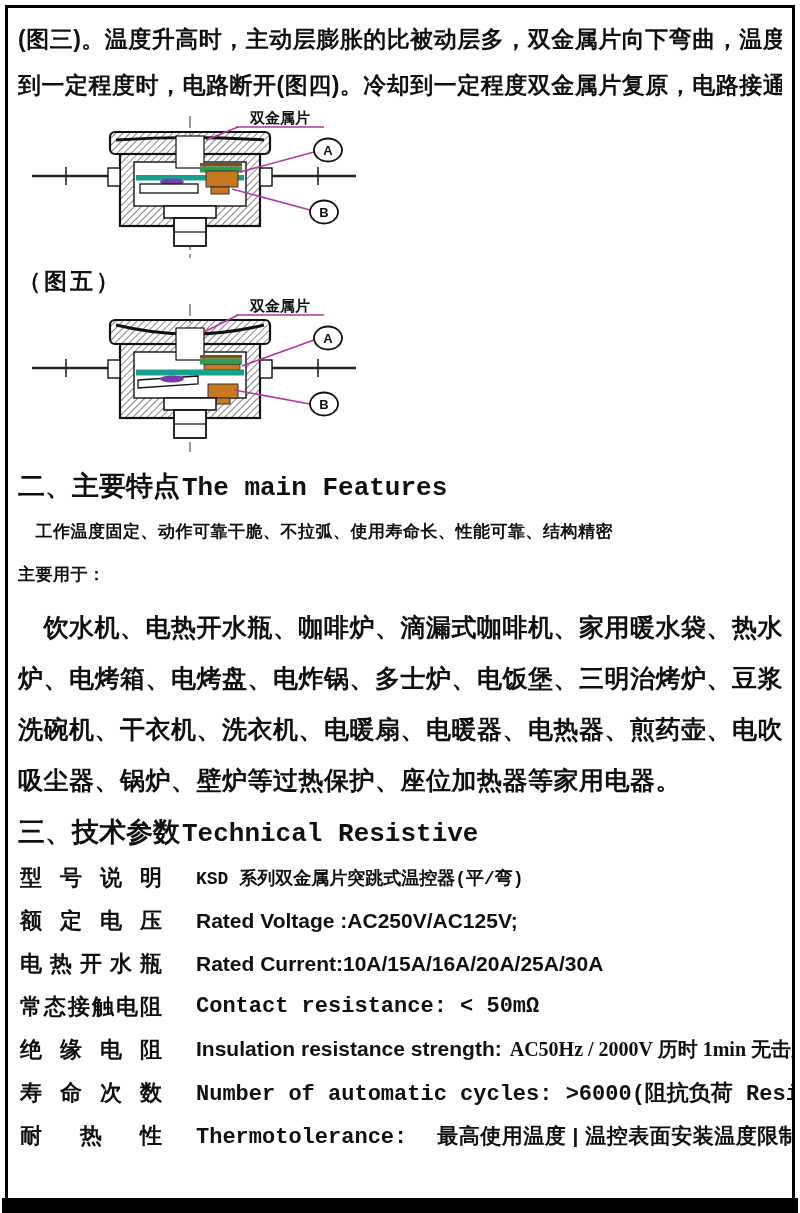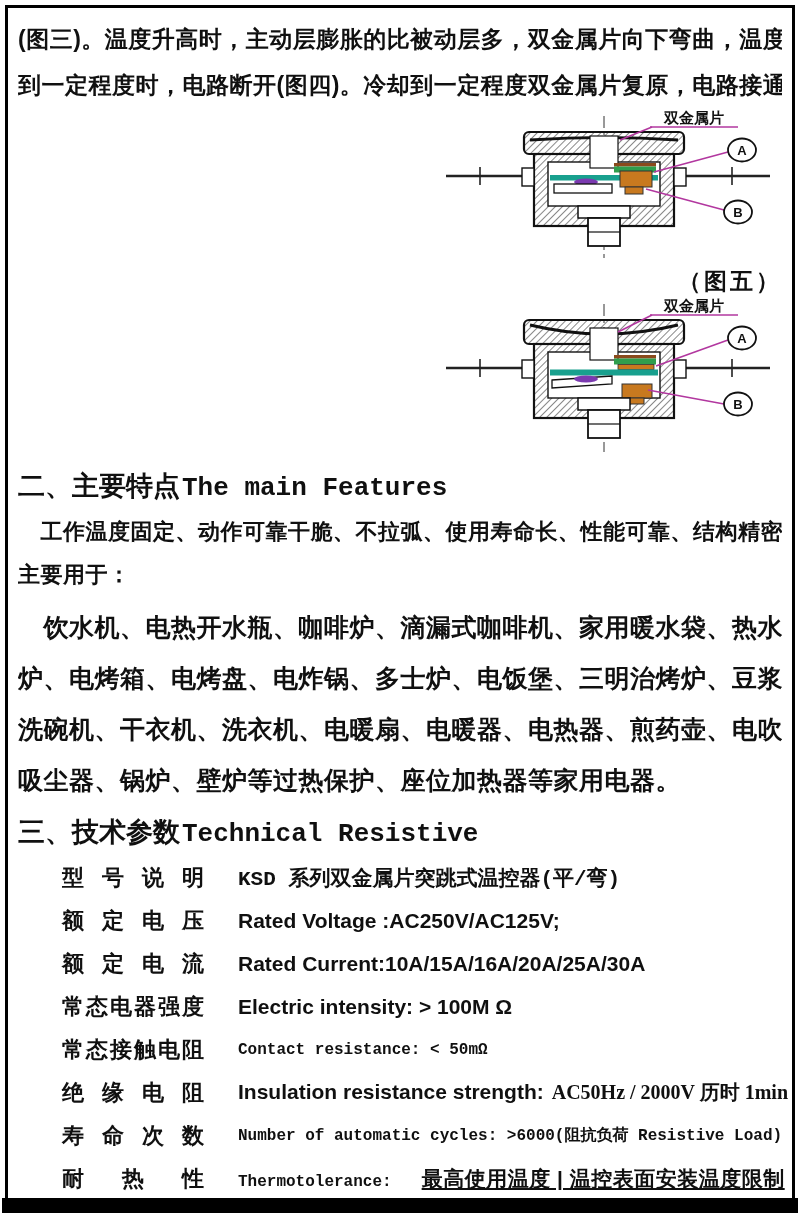--- a/index.html
+++ b/index.html
@@ -10,7 +10,7 @@
   .intro{line-height:46px;font-size:23px;}
   .summary{line-height:43px;}
   .apps{line-height:51px;font-size:25px;margin-top:6px;}
-  .figure{text-align:right;margin:2px 0 0 0;}
+  .figure{text-align:left;margin:2px 0 0 0;}
   .figcap{font-size:23px;font-weight:700;letter-spacing:3px;line-height:30px;}
   h2.sec{font-size:27px;font-weight:800;margin:8px 0 6px 0;}
   h2.sec .en{font-family:"Liberation Mono",monospace;font-weight:700;font-size:26px;margin-left:2px;}

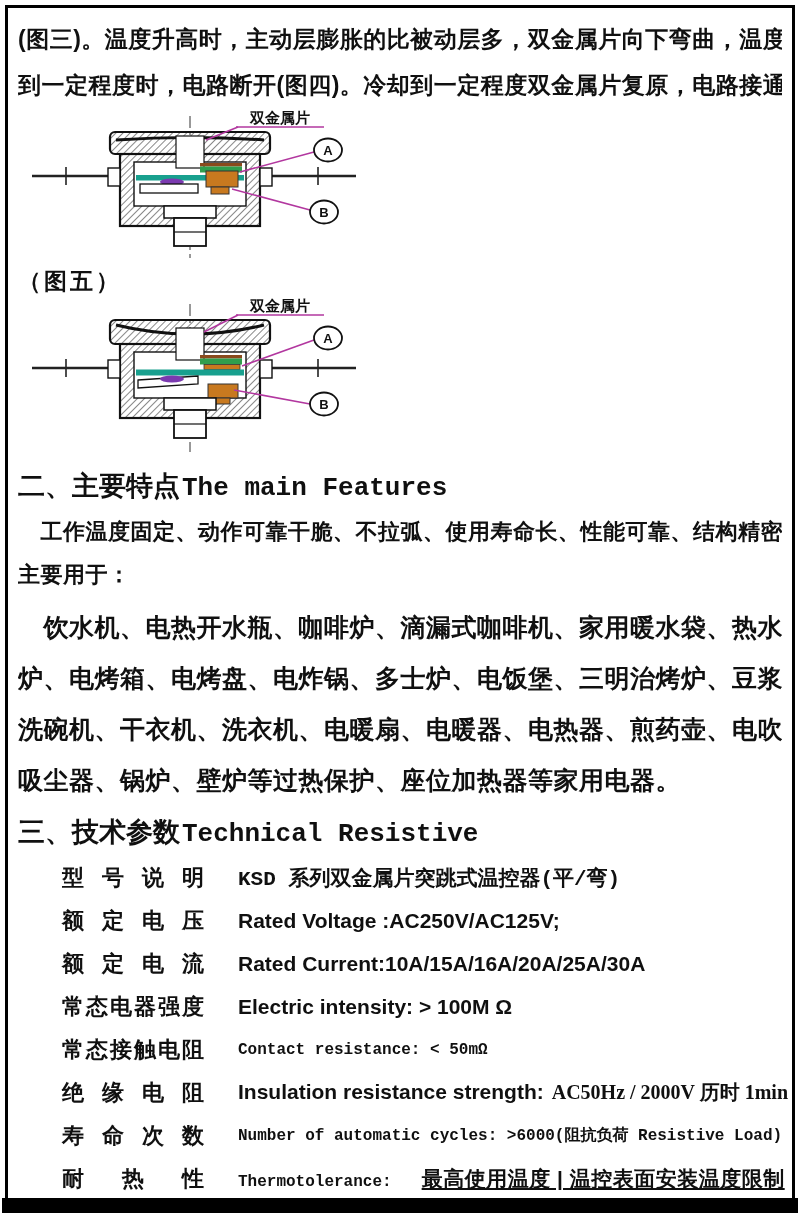--- a/index.html
+++ b/index.html
@@ -6,7 +6,7 @@
   body{width:800px;height:1213px;position:relative;font-family:"Liberation Sans",sans-serif;color:#101010;overflow:hidden;}
   .sheet{position:absolute;left:5px;top:5px;width:790px;height:1200px;border:3px solid #000;box-sizing:border-box;background:#fff;overflow:hidden;}
   .content{padding:8px 10px 0 10px;}
-  .para{font-size:22px;font-weight:600;margin:0;white-space:pre;letter-spacing:0.5px;overflow:hidden;}
+  .para{font-size:17px;font-weight:600;margin:0;white-space:pre;letter-spacing:0.5px;overflow:hidden;}
   .intro{line-height:46px;font-size:23px;}
   .summary{line-height:43px;}
   .apps{line-height:51px;font-size:25px;margin-top:6px;}

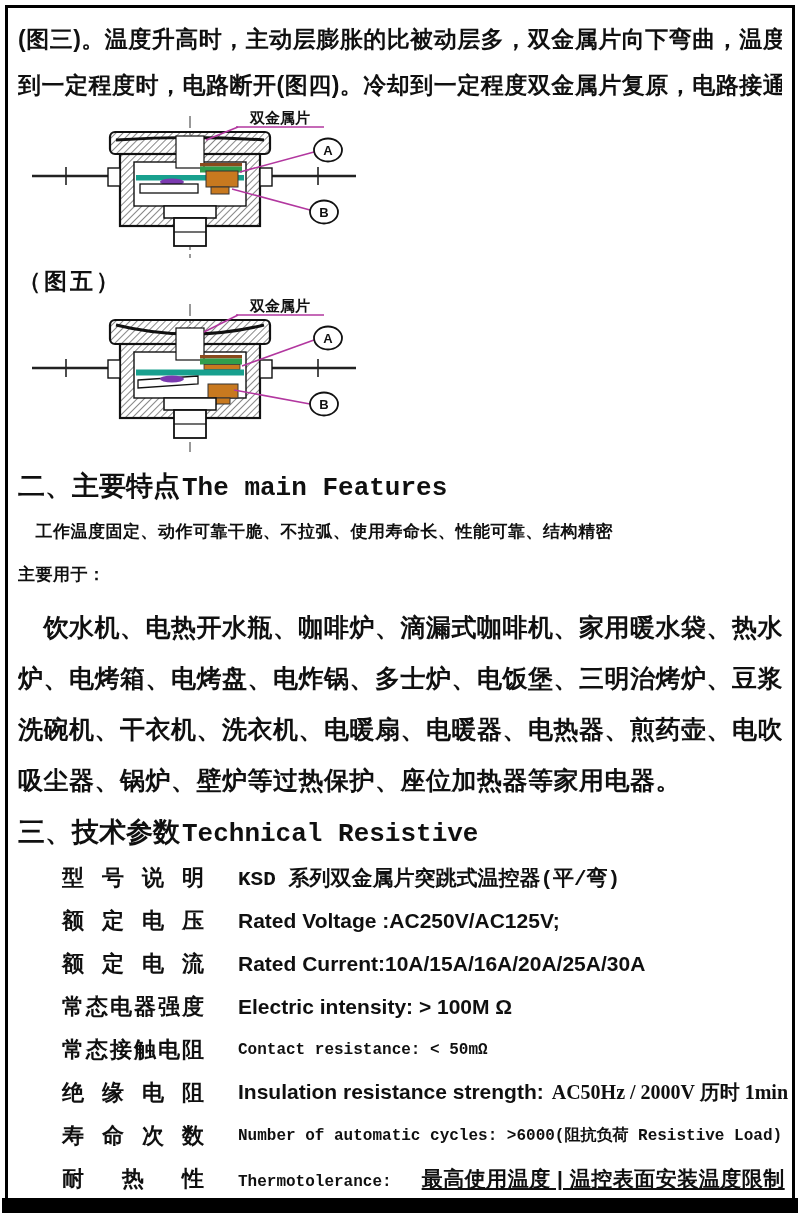--- a/index.html
+++ b/index.html
@@ -14,7 +14,7 @@
   .figcap{font-size:23px;font-weight:700;letter-spacing:3px;line-height:30px;}
   h2.sec{font-size:27px;font-weight:800;margin:8px 0 6px 0;}
   h2.sec .en{font-family:"Liberation Mono",monospace;font-weight:700;font-size:26px;margin-left:2px;}
-  .ptable{margin-top:4px;margin-left:42px;}
+  .ptable{margin-top:4px;}
   .prow{display:flex;align-items:center;height:43px;}
   .plabel{flex:none;width:142px;margin-left:2px;font-size:22px;font-weight:600;font-family:"Liberation Serif",serif;text-align:justify;text-align-last:justify;}
   .pvalue{margin-left:34px;white-space:nowrap;}

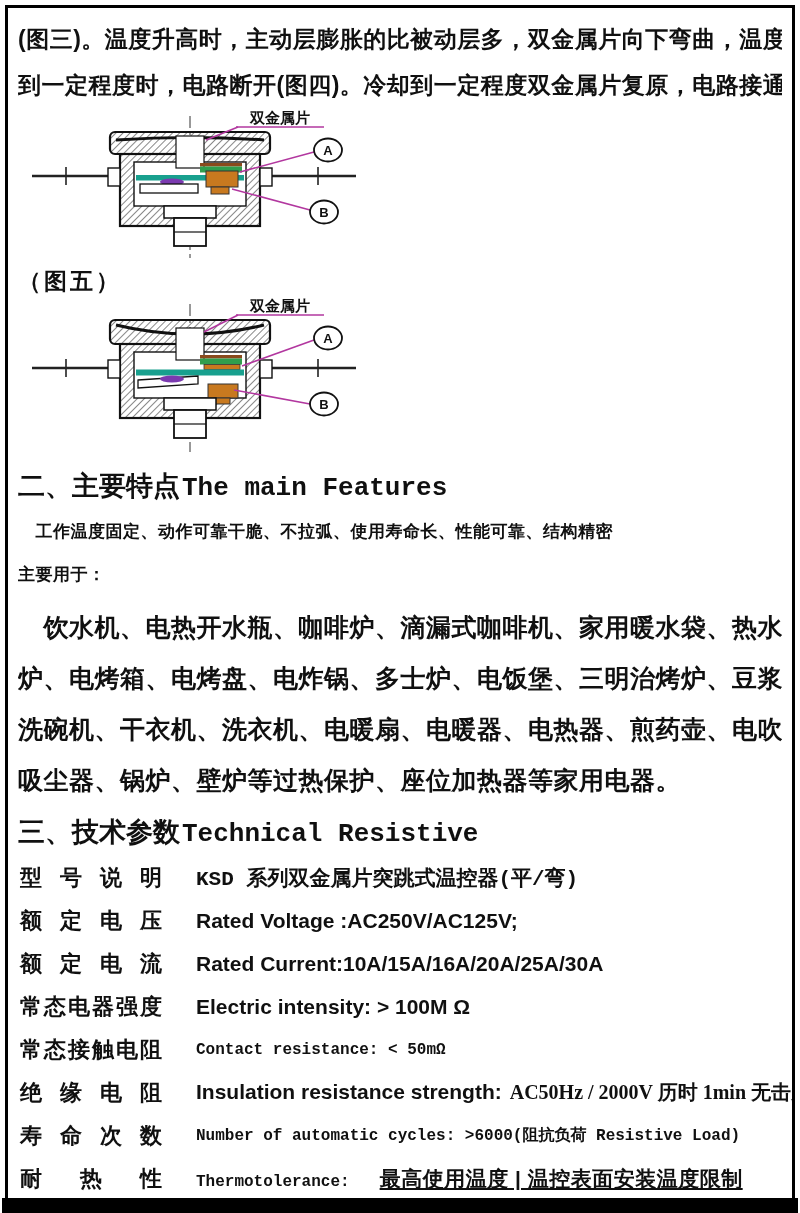--- a/index.html
+++ b/index.html
@@ -21,7 +21,7 @@
   .v-sans{font-family:"Liberation Sans",sans-serif;font-weight:700;font-size:21px;text-align:center;}
   .v-mono{font-family:"Liberation Mono",monospace;font-weight:600;font-size:16px;}
   .v-serif{font-family:"Liberation Serif",serif;font-weight:700;font-size:20px;}
-  .v-cjk{font-family:"Liberation Mono",monospace;font-weight:600;font-size:21px;}
+  .v-cjk{font-family:"Liberation Mono",monospace;font-weight:600;font-size:18px;}
   .gap-s{margin-left:8px;}
   .gap-l{margin-left:30px;}
   .bbar{position:absolute;left:2px;bottom:0;width:796px;height:15px;background:#000;}

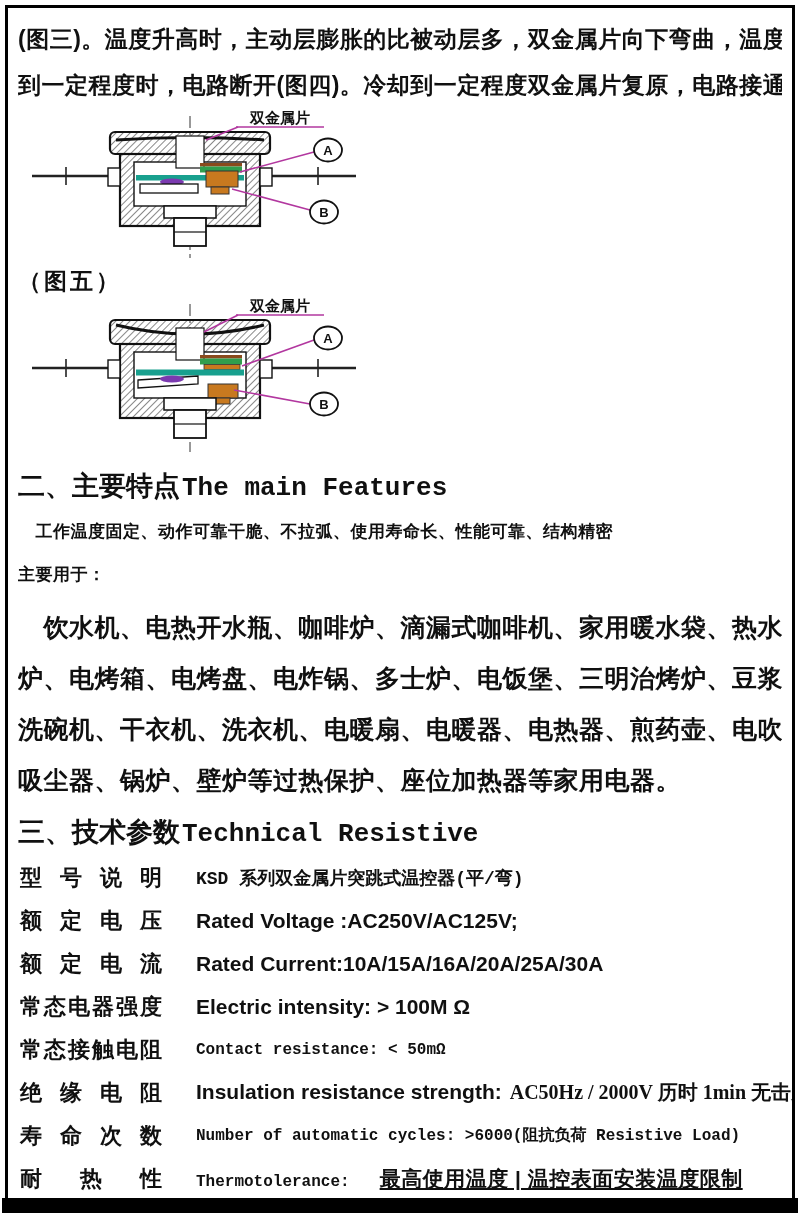--- a/index.html
+++ b/index.html
@@ -178,7 +178,7 @@
         <div class="pvalue v-sans">Rated Voltage :AC250V/AC125V;</div>
       </div>
       <div class="prow">
-        <div class="plabel">额定电流</div>
+        <div class="plabel">电热开水瓶</div>
         <div class="pvalue v-sans">Rated Current:10A/15A/16A/20A/25A/30A</div>
       </div>
       <div class="prow">

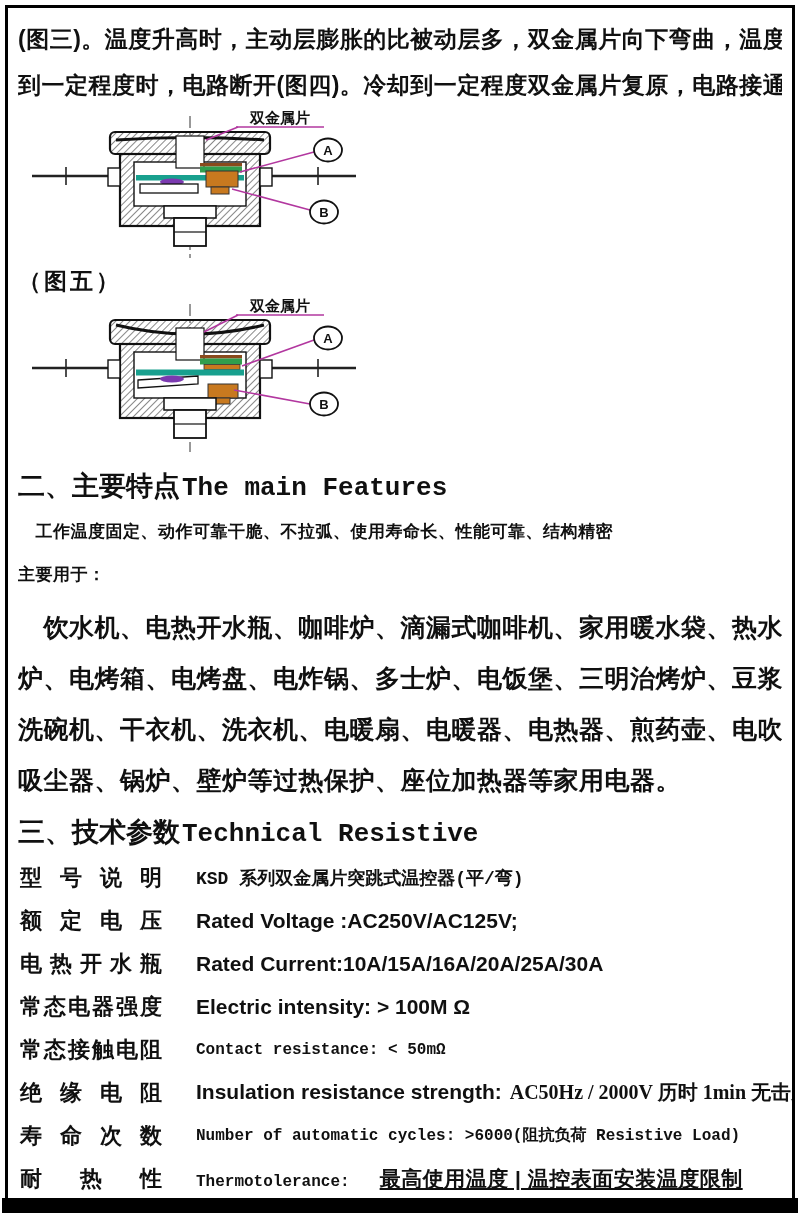--- a/index.html
+++ b/index.html
@@ -182,10 +182,6 @@
         <div class="pvalue v-sans">Rated Current:10A/15A/16A/20A/25A/30A</div>
       </div>
       <div class="prow">
-        <div class="plabel">常态电器强度</div>
-        <div class="pvalue v-sans">Electric intensity: &gt; 100M Ω</div>
-      </div>
-      <div class="prow">
         <div class="plabel">常态接触电阻</div>
         <div class="pvalue v-mono">Contact resistance: &lt; 50mΩ</div>
       </div>

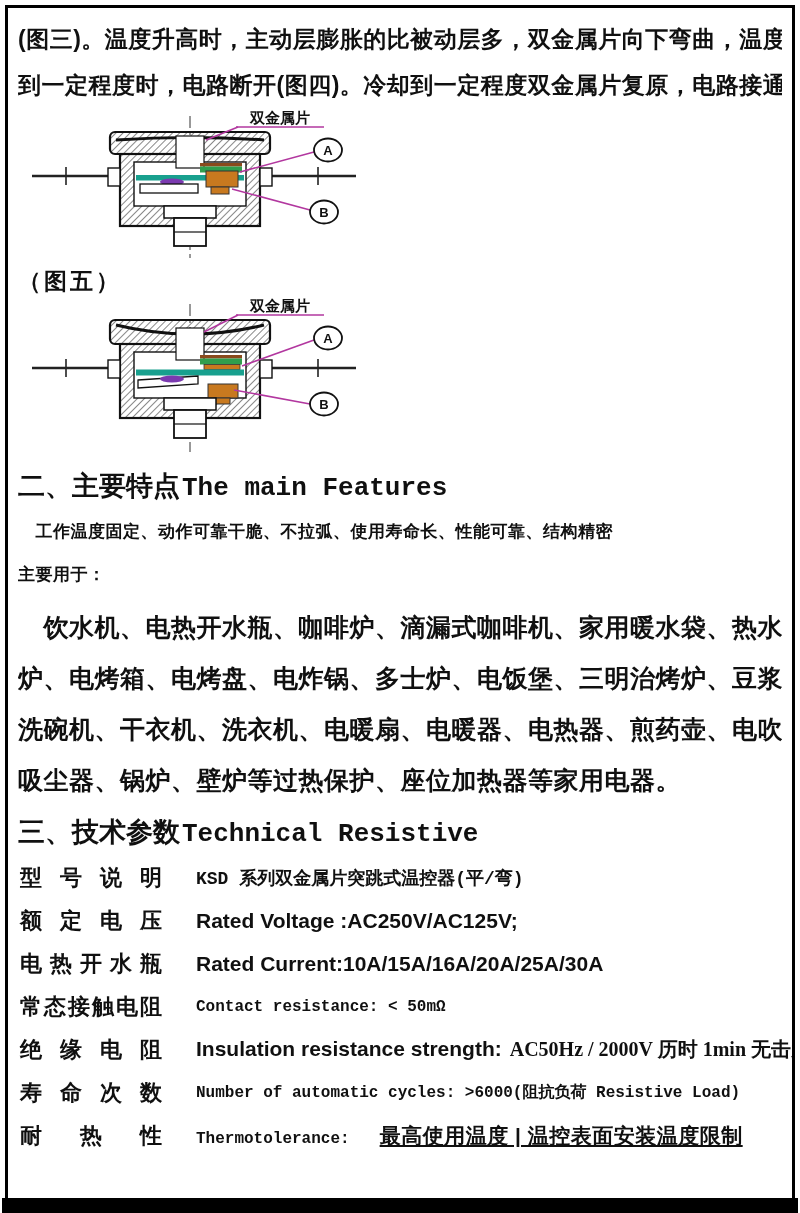--- a/index.html
+++ b/index.html
@@ -19,7 +19,7 @@
   .plabel{flex:none;width:142px;margin-left:2px;font-size:22px;font-weight:600;font-family:"Liberation Serif",serif;text-align:justify;text-align-last:justify;}
   .pvalue{margin-left:34px;white-space:nowrap;}
   .v-sans{font-family:"Liberation Sans",sans-serif;font-weight:700;font-size:21px;text-align:center;}
-  .v-mono{font-family:"Liberation Mono",monospace;font-weight:600;font-size:16px;}
+  .v-mono{font-family:"Liberation Mono",monospace;font-weight:600;font-size:22px;}
   .v-serif{font-family:"Liberation Serif",serif;font-weight:700;font-size:20px;}
   .v-cjk{font-family:"Liberation Mono",monospace;font-weight:600;font-size:18px;}
   .gap-s{margin-left:8px;}

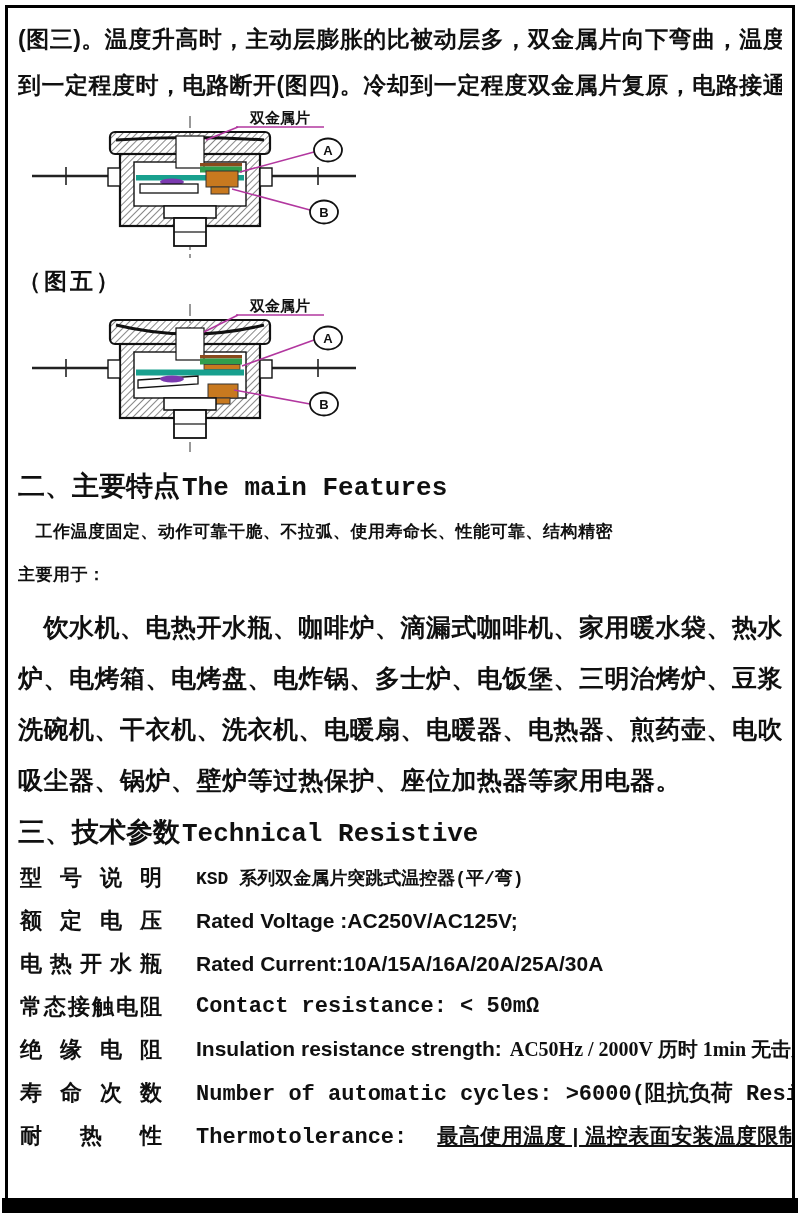--- a/index.html
+++ b/index.html
@@ -195,7 +195,7 @@
       </div>
       <div class="prow">
         <div class="plabel">耐热性</div>
-        <div class="pvalue"><span class="v-mono">Thermotolerance:</span><span class="para gap-l" style="font-size:21px;display:inline;text-decoration:underline;">最高使用温度 | 温控表面安装温度限制</span></div>
+        <div class="pvalue"><span class="v-mono">Thermotolerance:</span><span class="para gap-l" style="font-size:21px;display:inline;">最高使用温度 | 温控表面安装温度限制</span></div>
       </div>
     </div>
 

